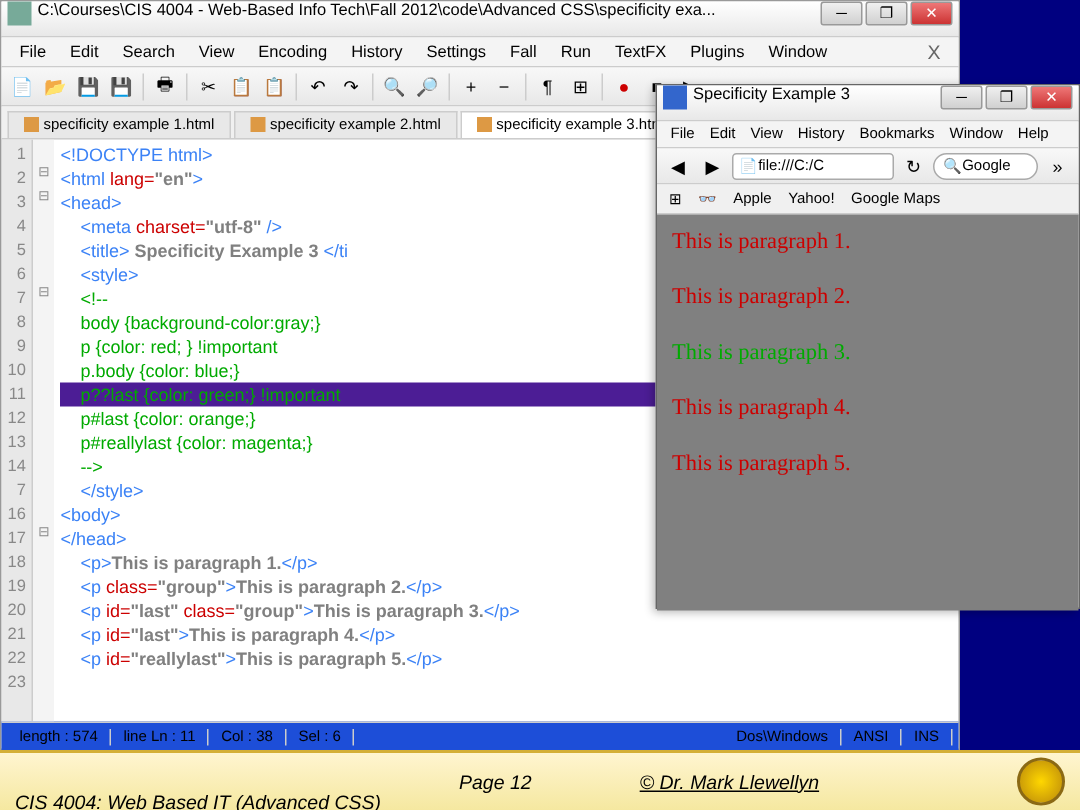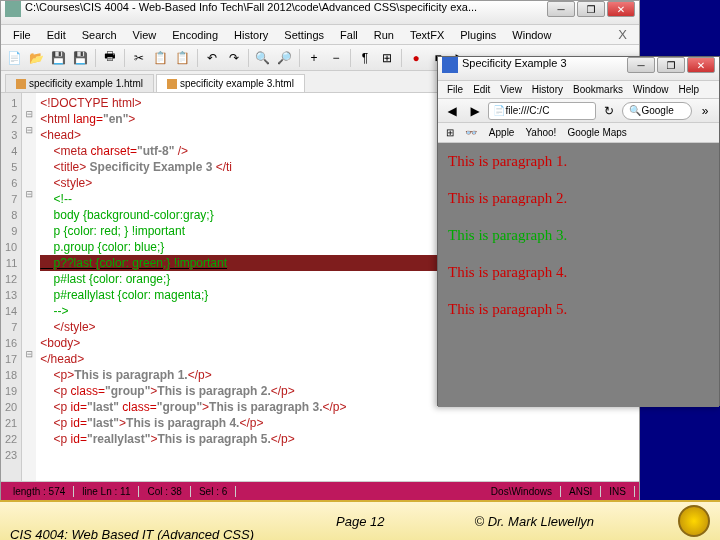--- a/index.html
+++ b/index.html
@@ -120,6 +120,7 @@
   </div>
   <div class="tabbar">
     <div class="tab"><span class="tab-icon"></span><span>specificity example 1.html</span></div>
+    <div class="tab"><span class="tab-icon"></span><span>specificity example 2.html</span></div>
     <div class="tab active"><span class="tab-icon"></span><span>specificity example 3.html</span></div>
   </div>
   <div class="code-area">

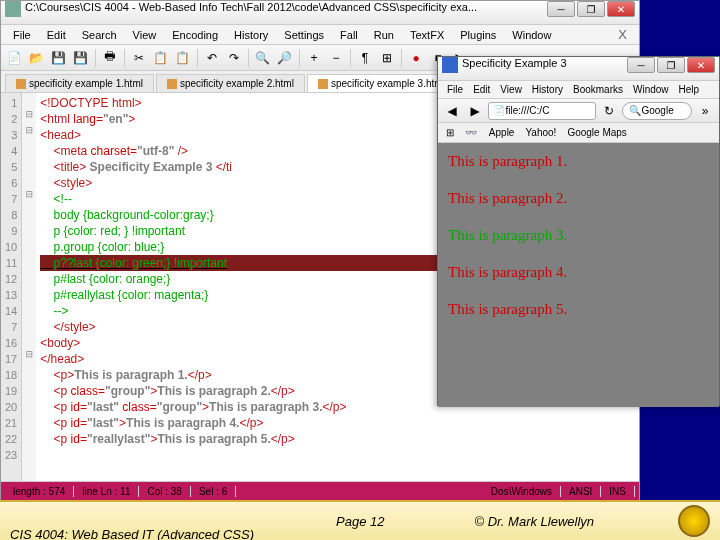--- a/index.html
+++ b/index.html
@@ -34,7 +34,7 @@
 .code { flex: 1; padding: 2px 4px; }
 .code div { height: 16px; line-height: 16px; white-space: pre; }
 .hl { background: #7f1d1d; text-decoration: underline; }
-.kw { color: #b91c1c; }
+.kw { color: #3b82f6; }
 .str { color: #808080; font-weight: bold; }
 .cmt { color: #00aa00; }
 .attr { color: #cc0000; }

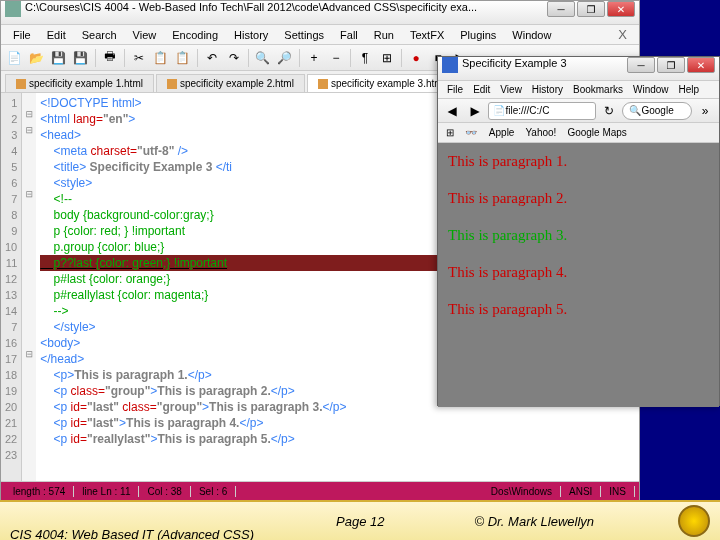--- a/index.html
+++ b/index.html
@@ -184,7 +184,7 @@
       <div><span class="cmt">    &lt;!--</span></div>
       <div><span class="cmt">    body {background-color:gray;}</span></div>
       <div><span class="cmt">    p {color: red; } !important</span></div>
-      <div><span class="cmt">    p.group {color: blue;}</span></div>
+      <div><span class="cmt">    p.body {color: blue;}</span></div>
       <div class="hl"><span class="cmt">    p??last {color: green;} !important</span></div>
       <div><span class="cmt">    p#last {color: orange;}</span></div>
       <div><span class="cmt">    p#reallylast {color: magenta;}</span></div>

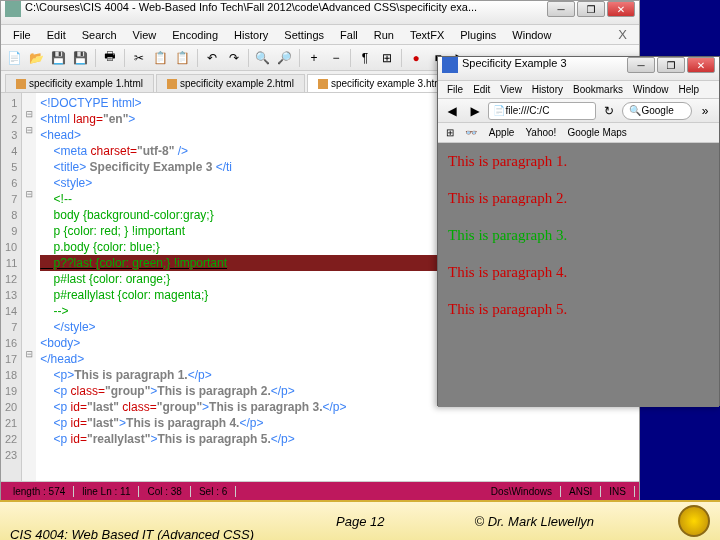--- a/index.html
+++ b/index.html
@@ -33,7 +33,7 @@
 .fold div { height: 16px; text-align: center; font-size: 9px; color: #888; cursor: pointer; }
 .code { flex: 1; padding: 2px 4px; }
 .code div { height: 16px; line-height: 16px; white-space: pre; }
-.hl { background: #7f1d1d; text-decoration: underline; }
+.hl { background: #4c1d95; }
 .kw { color: #3b82f6; }
 .str { color: #808080; font-weight: bold; }
 .cmt { color: #00aa00; }

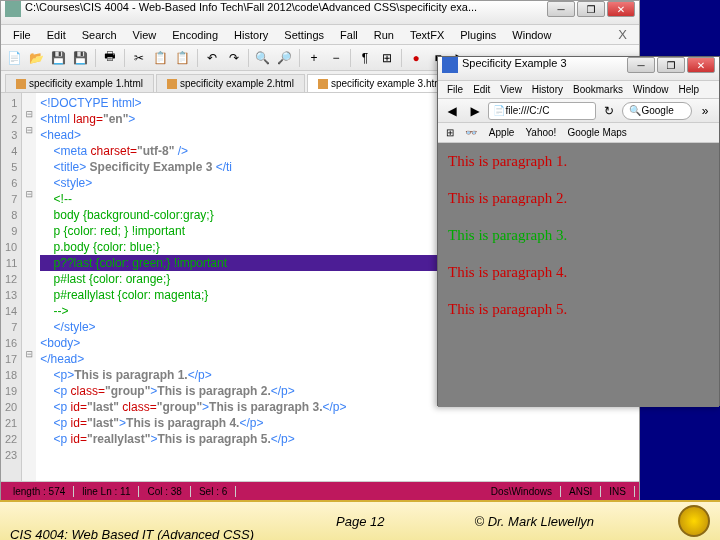--- a/index.html
+++ b/index.html
@@ -39,7 +39,7 @@
 .cmt { color: #00aa00; }
 .attr { color: #cc0000; }
 
-.statusbar { height: 20px; background: #be185d; border-top: 1px solid #ccc; display: flex; align-items: center; font-size: 10px; padding: 0 4px; }
+.statusbar { height: 20px; background: #1d4ed8; border-top: 1px solid #ccc; display: flex; align-items: center; font-size: 10px; padding: 0 4px; }
 .statusbar span { padding: 0 8px; border-right: 1px solid #ccc; }
 
 .browser-window { position: absolute; top: 56px; right: 0; width: 283px; height: 350px; background: #fff; border: 1px solid #666; box-shadow: -2px 2px 6px rgba(0,0,0,0.3); }

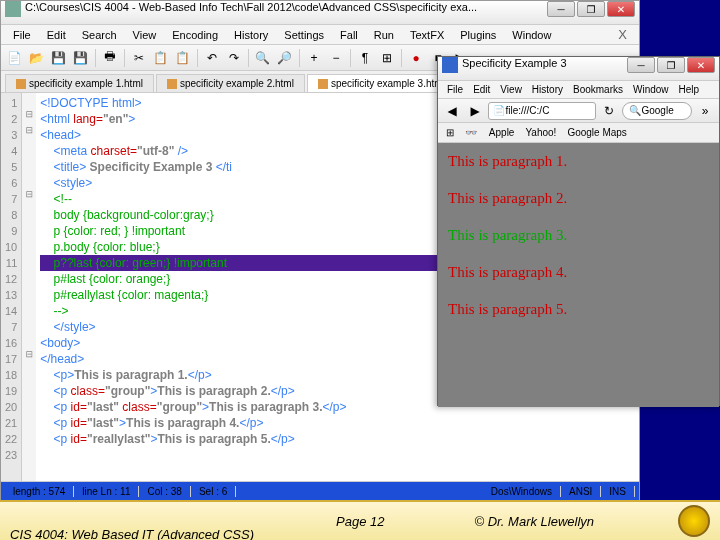--- a/index.html
+++ b/index.html
@@ -55,7 +55,7 @@
 
 .bottom-bar { position: absolute; bottom: 0; left: 0; width: 720px; height: 40px; background: linear-gradient(#fff5d0,#f5e8a0); border-top: 2px solid #d4af37; display: flex; align-items: center; font-style: italic; font-size: 13px; padding: 0 10px; }
 .bottom-bar .course { flex: 0 0 auto; margin-top: 26px; }
-.bottom-bar .page { margin-left: 82px; }
+.bottom-bar .page { margin-left: 52px; }
 .bottom-bar .copy { margin-left: 90px; }
 .logo { position: absolute; right: 10px; width: 32px; height: 32px; border-radius: 50%; background: radial-gradient(#ffd700,#b8860b); border: 2px solid #8b6914; }
 

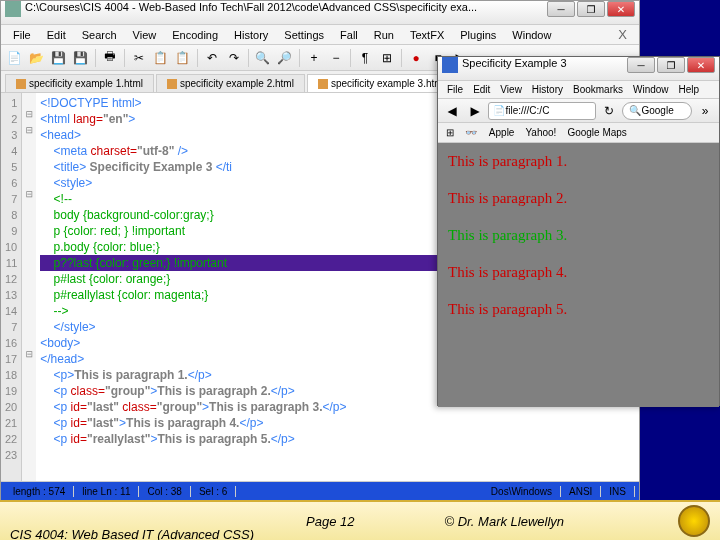--- a/index.html
+++ b/index.html
@@ -56,7 +56,7 @@
 .bottom-bar { position: absolute; bottom: 0; left: 0; width: 720px; height: 40px; background: linear-gradient(#fff5d0,#f5e8a0); border-top: 2px solid #d4af37; display: flex; align-items: center; font-style: italic; font-size: 13px; padding: 0 10px; }
 .bottom-bar .course { flex: 0 0 auto; margin-top: 26px; }
 .bottom-bar .page { margin-left: 52px; }
-.bottom-bar .copy { margin-left: 90px; }
+.bottom-bar .copy { margin-left: 72px; text-decoration: underline; }
 .logo { position: absolute; right: 10px; width: 32px; height: 32px; border-radius: 50%; background: radial-gradient(#ffd700,#b8860b); border: 2px solid #8b6914; }
 
 .red { color: #cc0000; }

